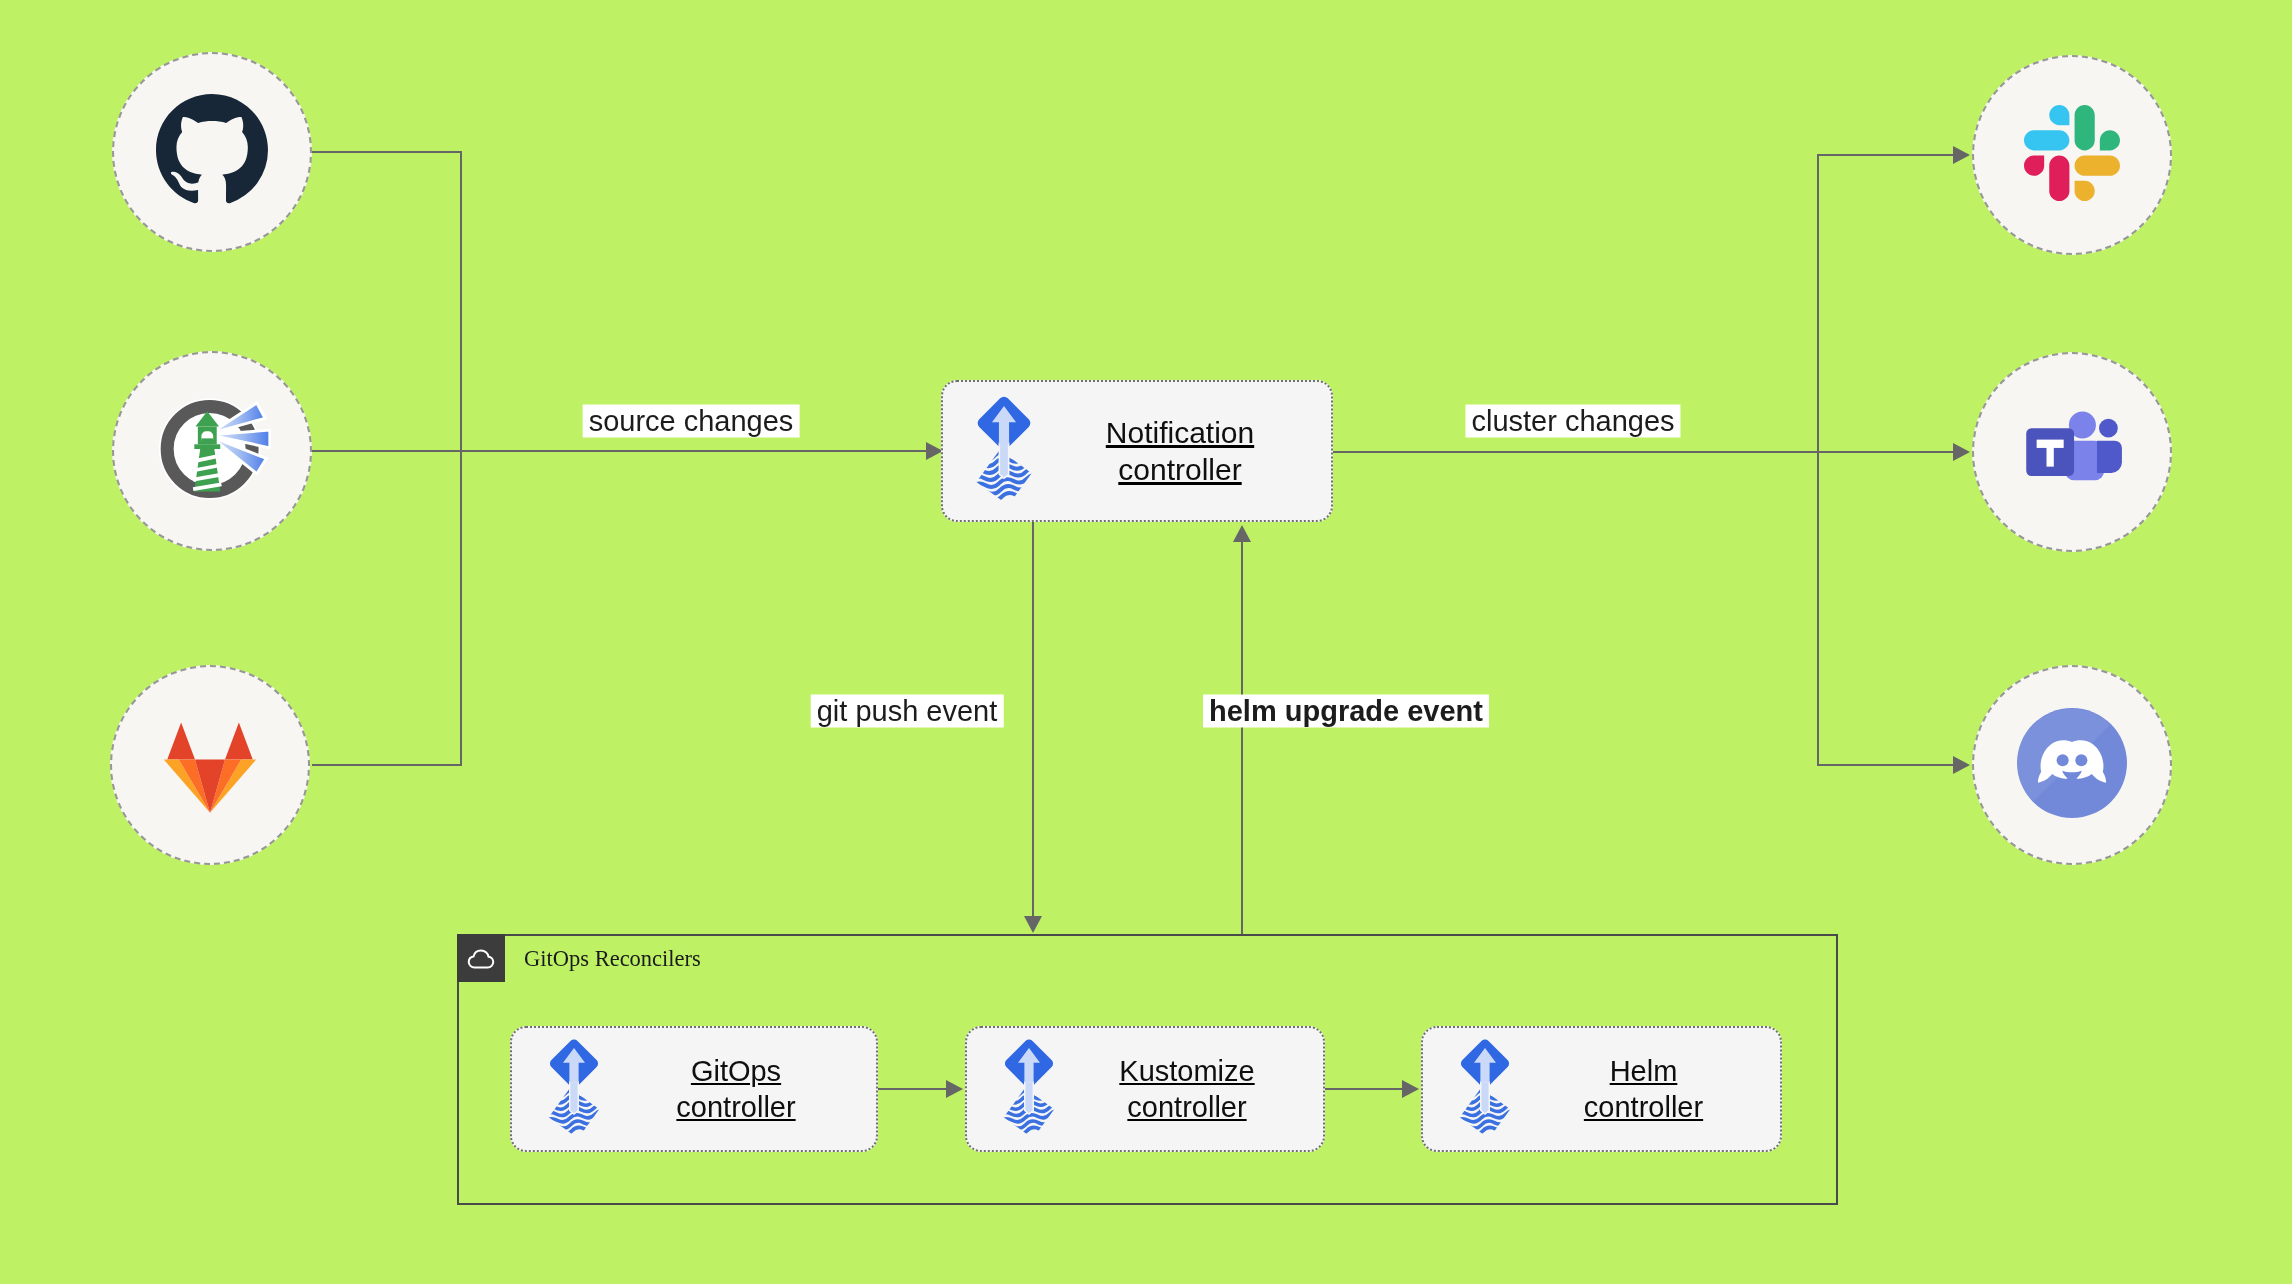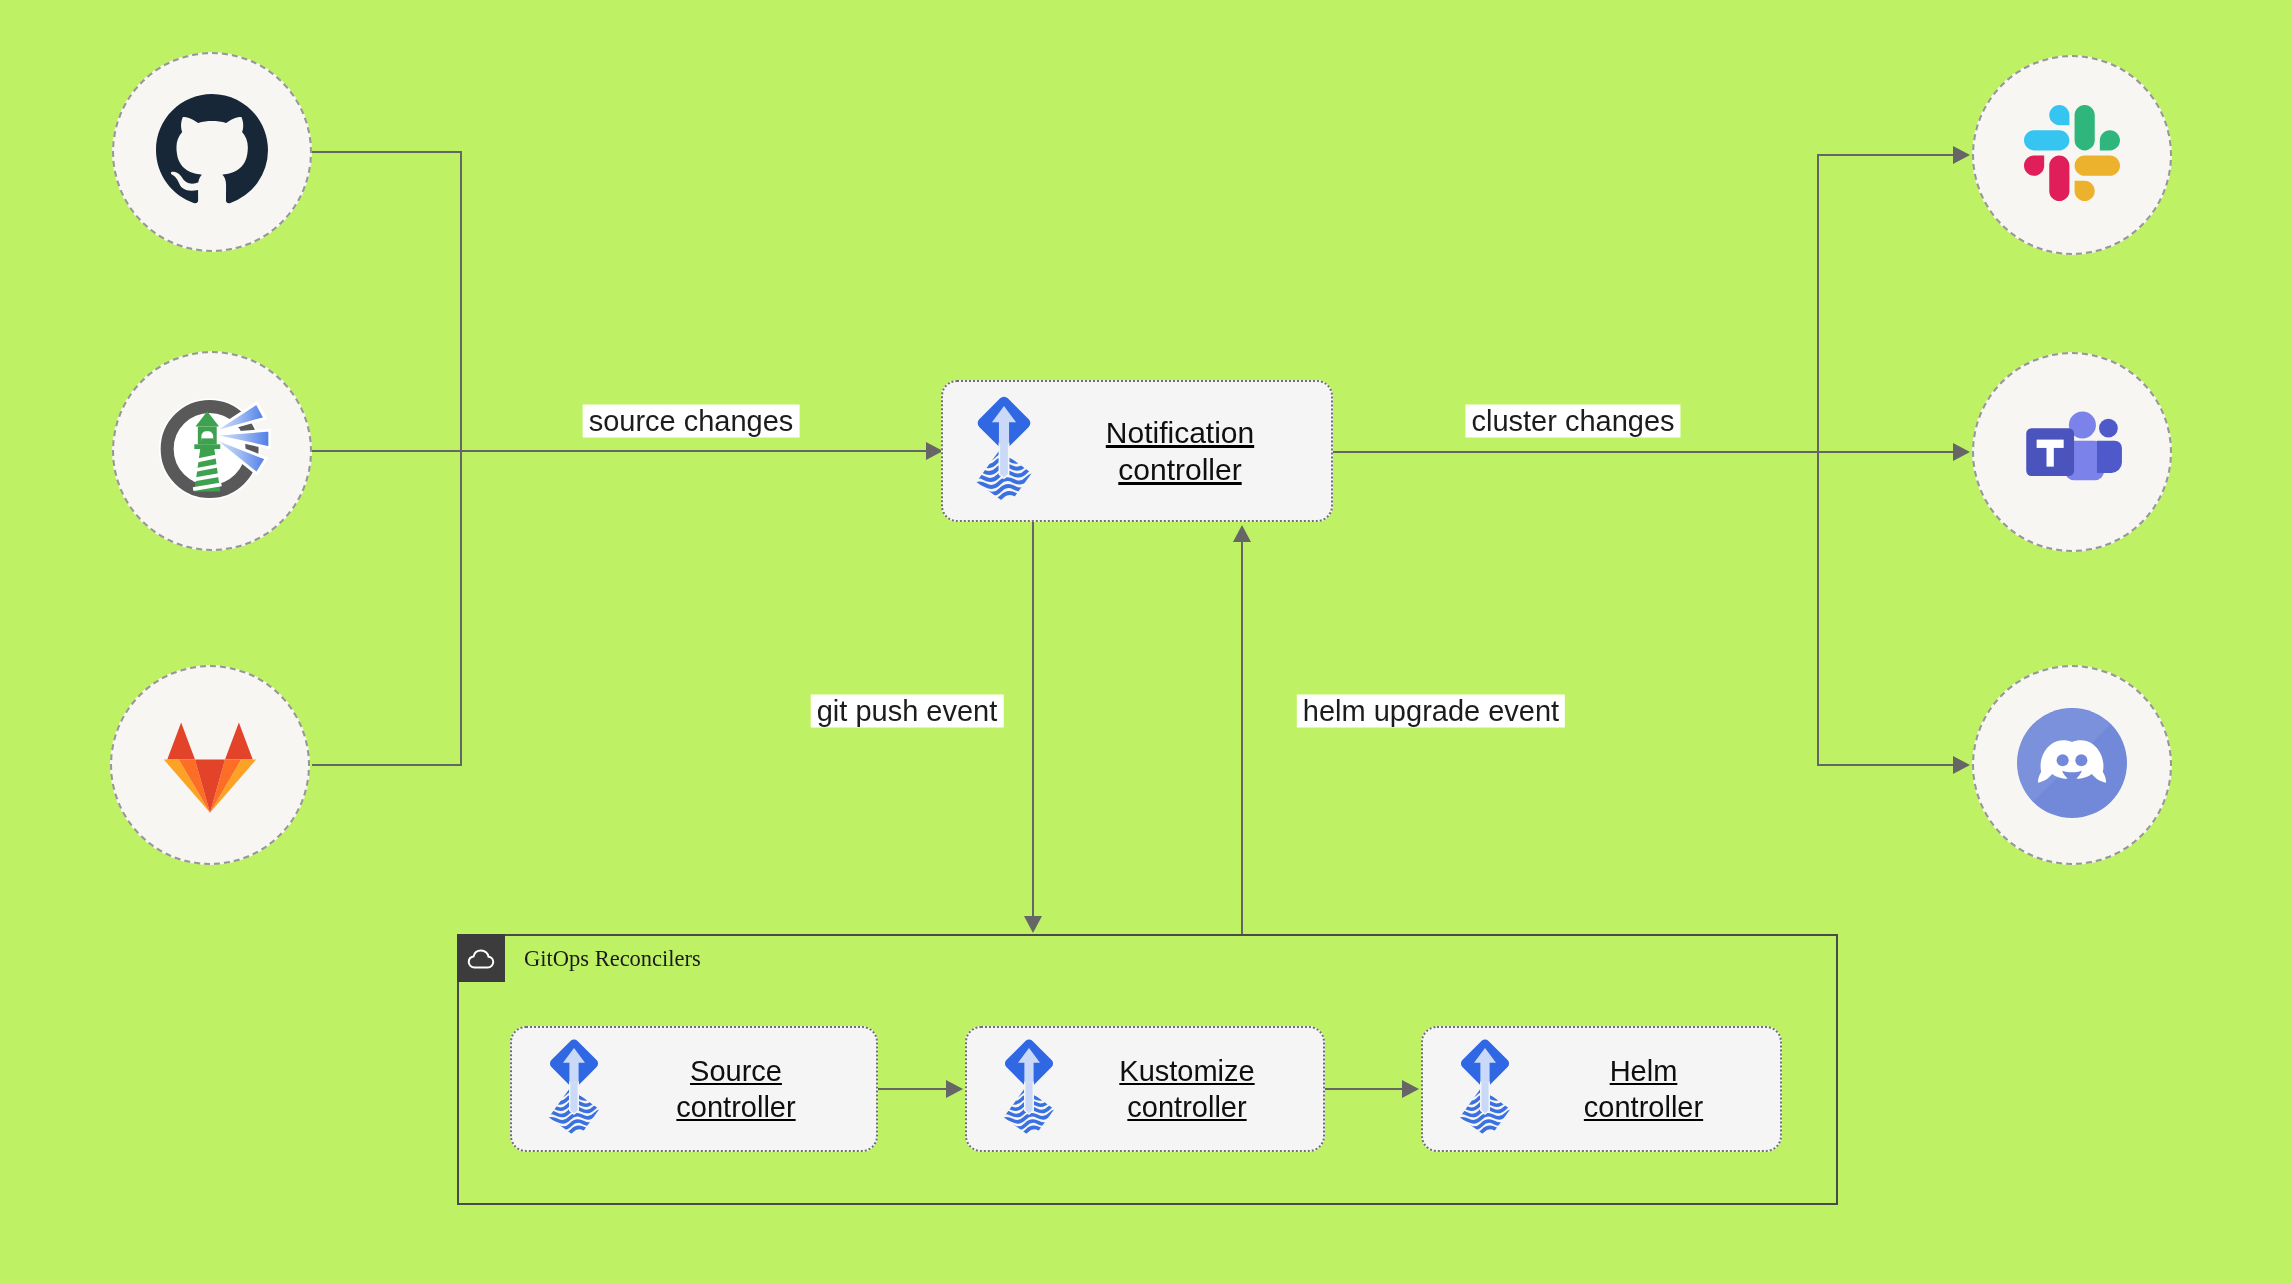--- a/index.html
+++ b/index.html
@@ -112,7 +112,7 @@
   <div class="edge-label" style="left:691px; top:421px;">source changes</div>
   <div class="edge-label" style="left:1573px; top:421px;">cluster changes</div>
   <div class="edge-label" style="left:907px; top:711px;">git push event</div>
-  <div class="edge-label" style="left:1431px; top:711px;">helm upgrade event</div>
+  <div class="edge-label" style="left:1346px; top:711px;font-weight:bold;">helm upgrade event</div>
 
   <div class="circle-node" style="left:112px; top:52px;">
     <span>

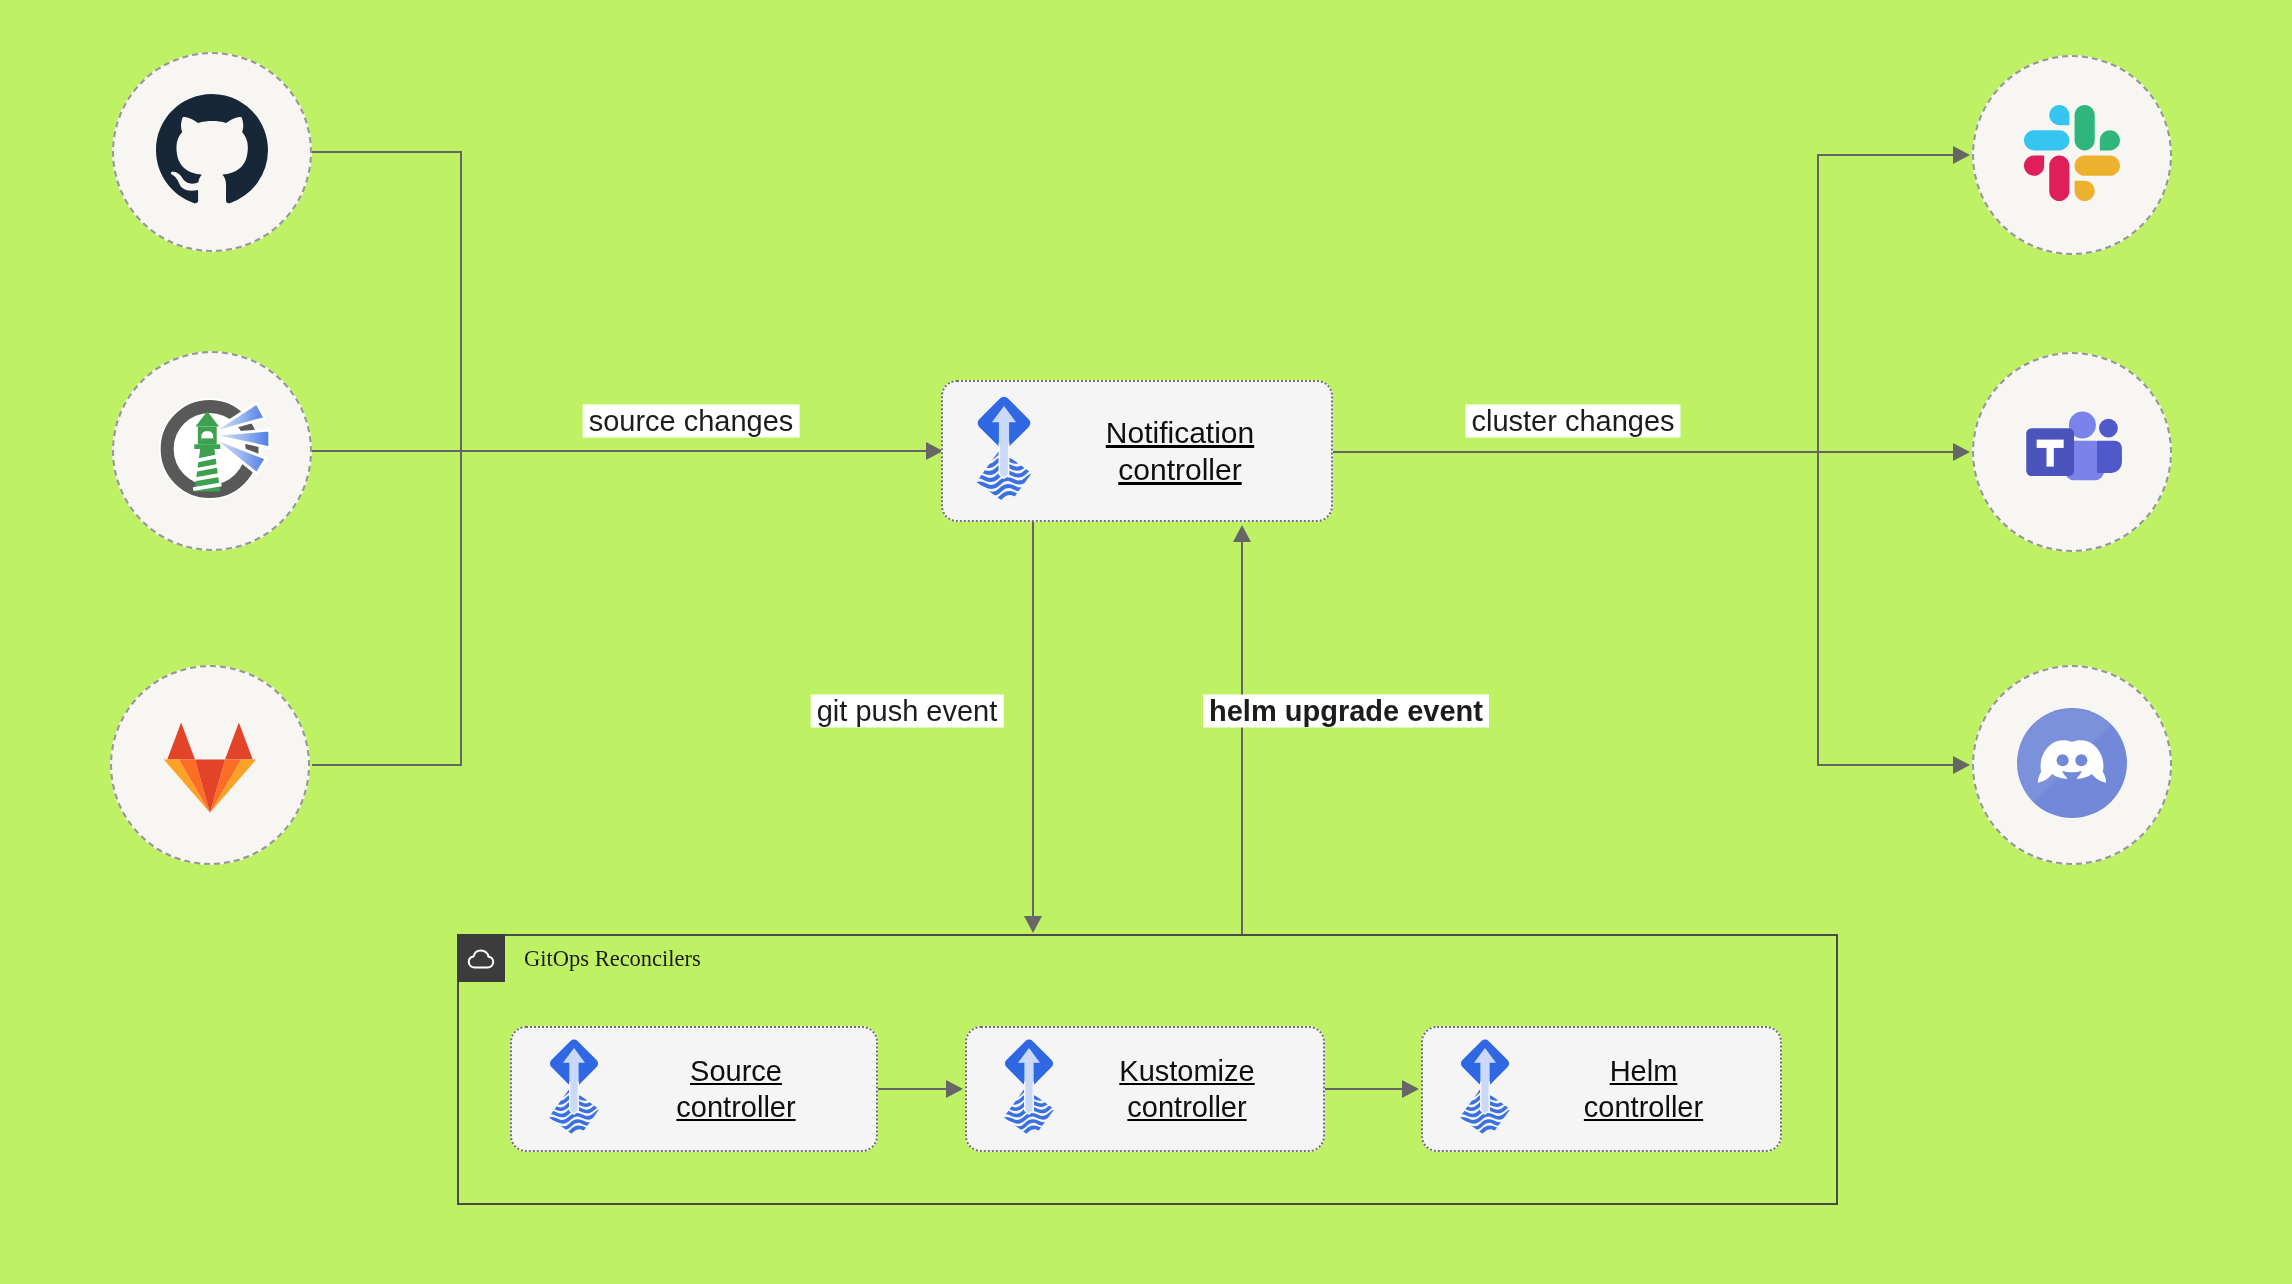--- a/index.html
+++ b/index.html
@@ -226,7 +226,7 @@
         </svg>
     </span>
     <div class="ctl-label" style="font-size:29px; line-height:36px;">
-      <div>Source</div>
+      <div>GitOps</div>
       <div>controller</div>
     </div>
   </div>

